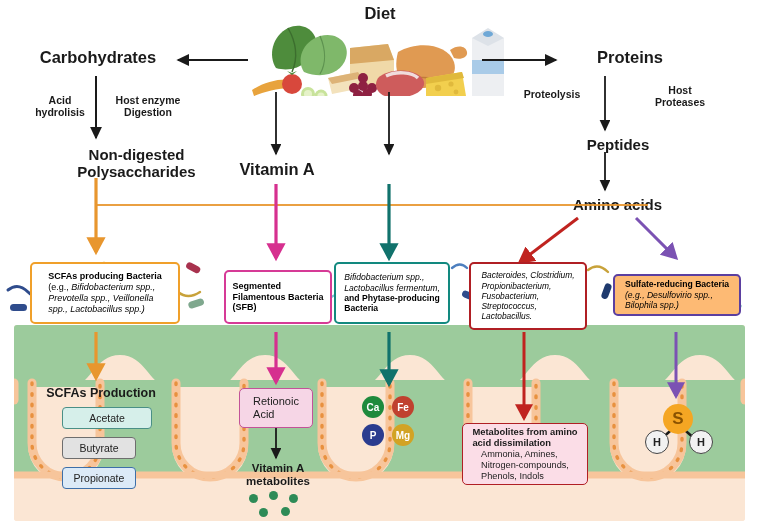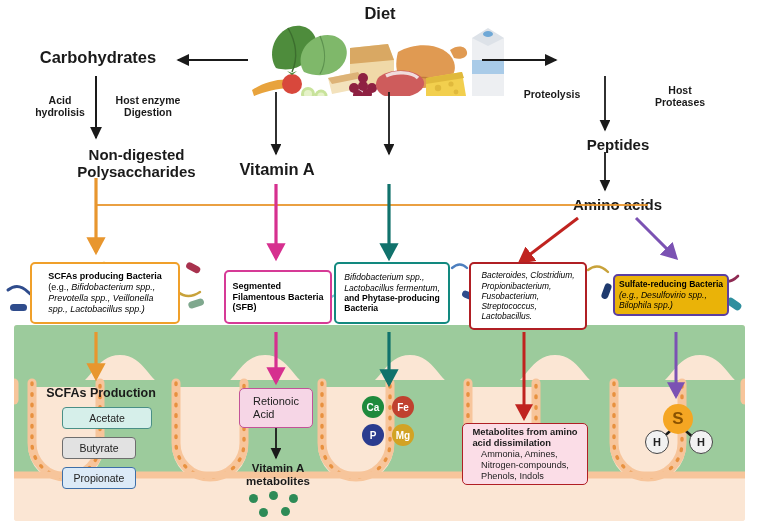--- a/index.html
+++ b/index.html
@@ -130,6 +130,7 @@
 
   <div class="lbl t-big" style="left:28px;top:48px;width:140px;">Carbohydrates</div>
 
+  <div class="lbl t-big" style="left:570px;top:48px;width:120px;">Proteins</div>
 
   <div class="lbl t-med" style="left:40px;top:146px;width:125px;margin-left:34px;">Non-digested
 Polysaccharides</div>

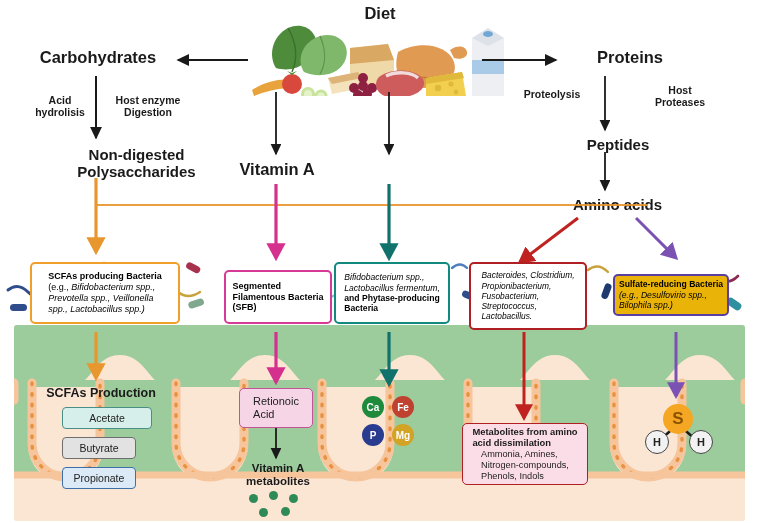--- a/index.html
+++ b/index.html
@@ -278,7 +278,7 @@
     </div>
   </div>
 
-  <div class="box" style="left:613px;top:274px;width:116px;height:42px;border:2px solid #5B3FA0;background:#eab308;">
+  <div class="box" style="left:613px;top:274px;width:128px;height:42px;border:2px solid #5B3FA0;background:#fdba74;">
     <div style="font-size:8.6px;">
       <div style="font-weight:bold;">Sulfate-reducing Bacteria</div>
       <div style="font-style:italic;">(e.g., Desulfovirio spp.,</div>

